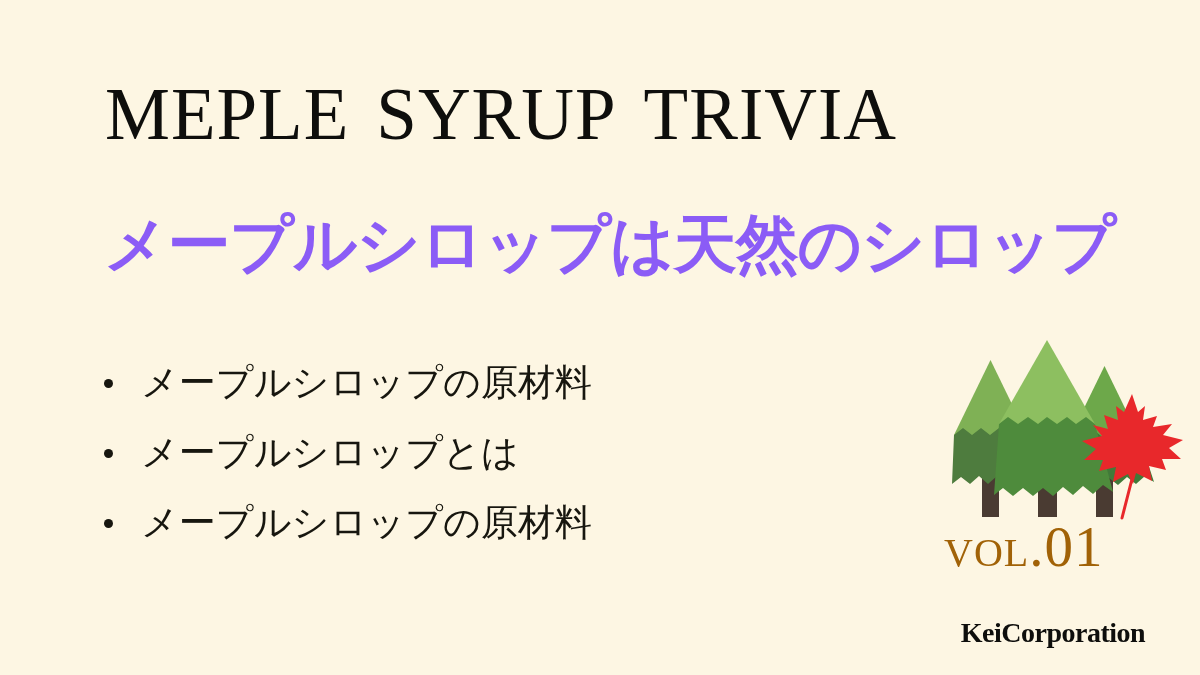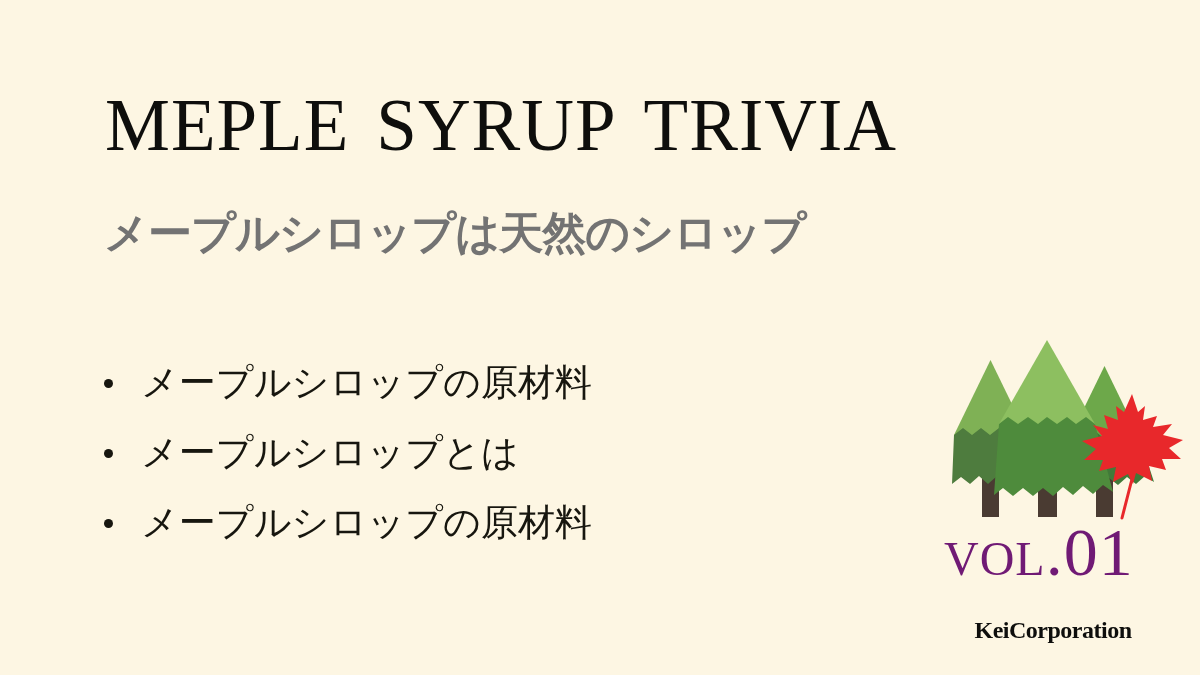--- a/index.html
+++ b/index.html
@@ -26,7 +26,7 @@
   #title {
     position:absolute;
     left:105px;
-    top:63px;
+    top:52px;
     font-family:"Liberation Serif", serif;
     font-size:104px;
     line-height:1.0;

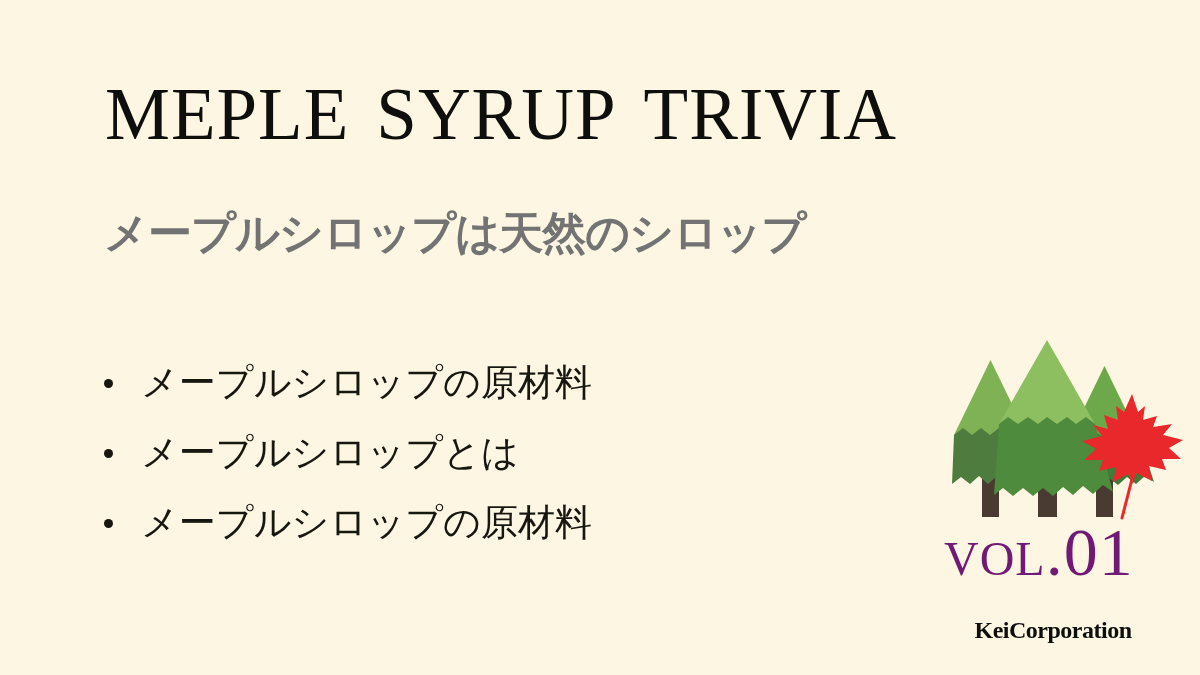--- a/index.html
+++ b/index.html
@@ -45,10 +45,10 @@
     left:104px;
     top:207px;
     font-family:"DejaVu Sans", "Liberation Sans", sans-serif;
-    font-size:44px;
+    font-size:63px;
     line-height:1.2;
     font-weight:700;
-    color:#737373;
+    color:#8b5cf6;
     letter-spacing:-1px;
     white-space:nowrap;
   }

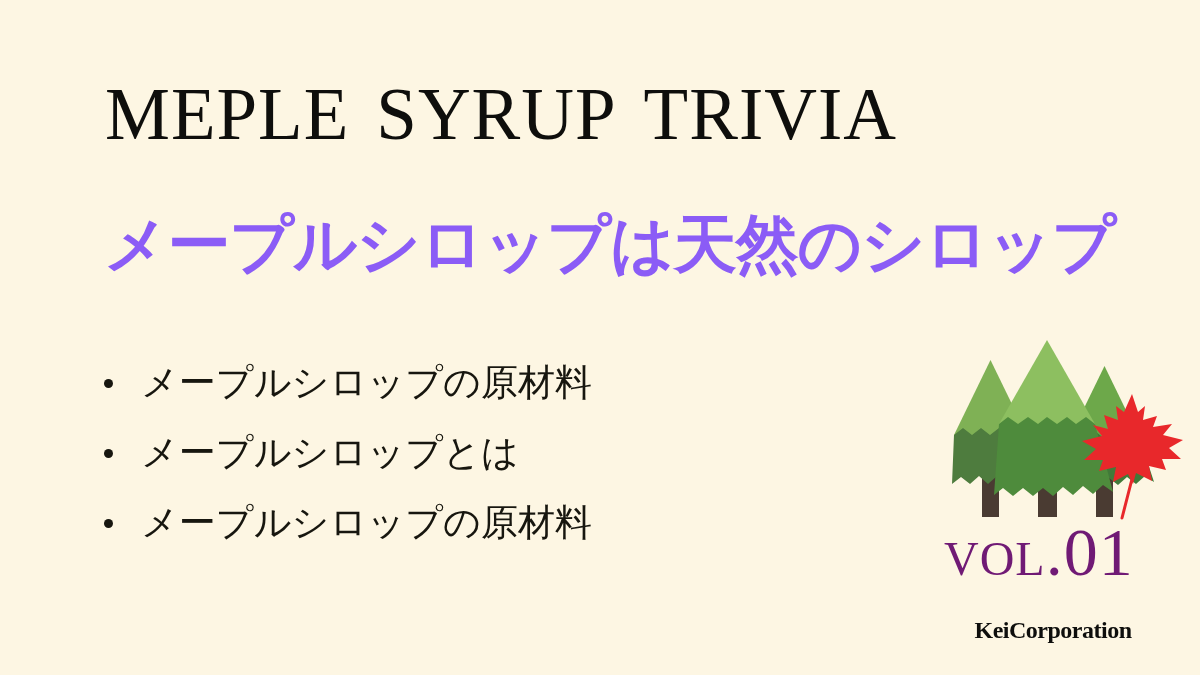--- a/index.html
+++ b/index.html
@@ -96,10 +96,10 @@
     left:944px;
     top:518px;
     font-family:"Liberation Serif", serif;
-    font-size:68px;
+    font-size:57px;
     line-height:1.0;
     font-weight:400;
-    color:#701a75;
+    color:#a16207;
     font-variant:small-caps;
     text-transform:lowercase;
     letter-spacing:1px;

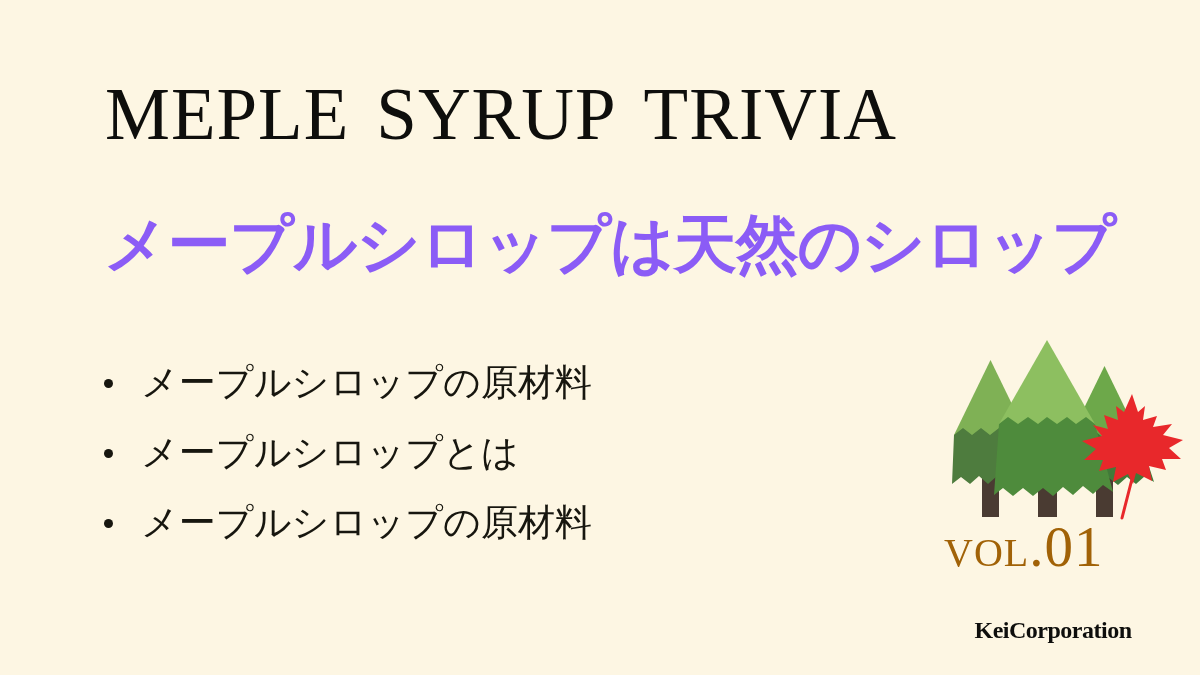--- a/index.html
+++ b/index.html
@@ -114,7 +114,7 @@
     width:256px;
     text-align:center;
     font-family:"Liberation Serif", serif;
-    font-size:24px;
+    font-size:28px;
     font-weight:700;
     color:#0E0E0C;
     letter-spacing:-0.5px;

